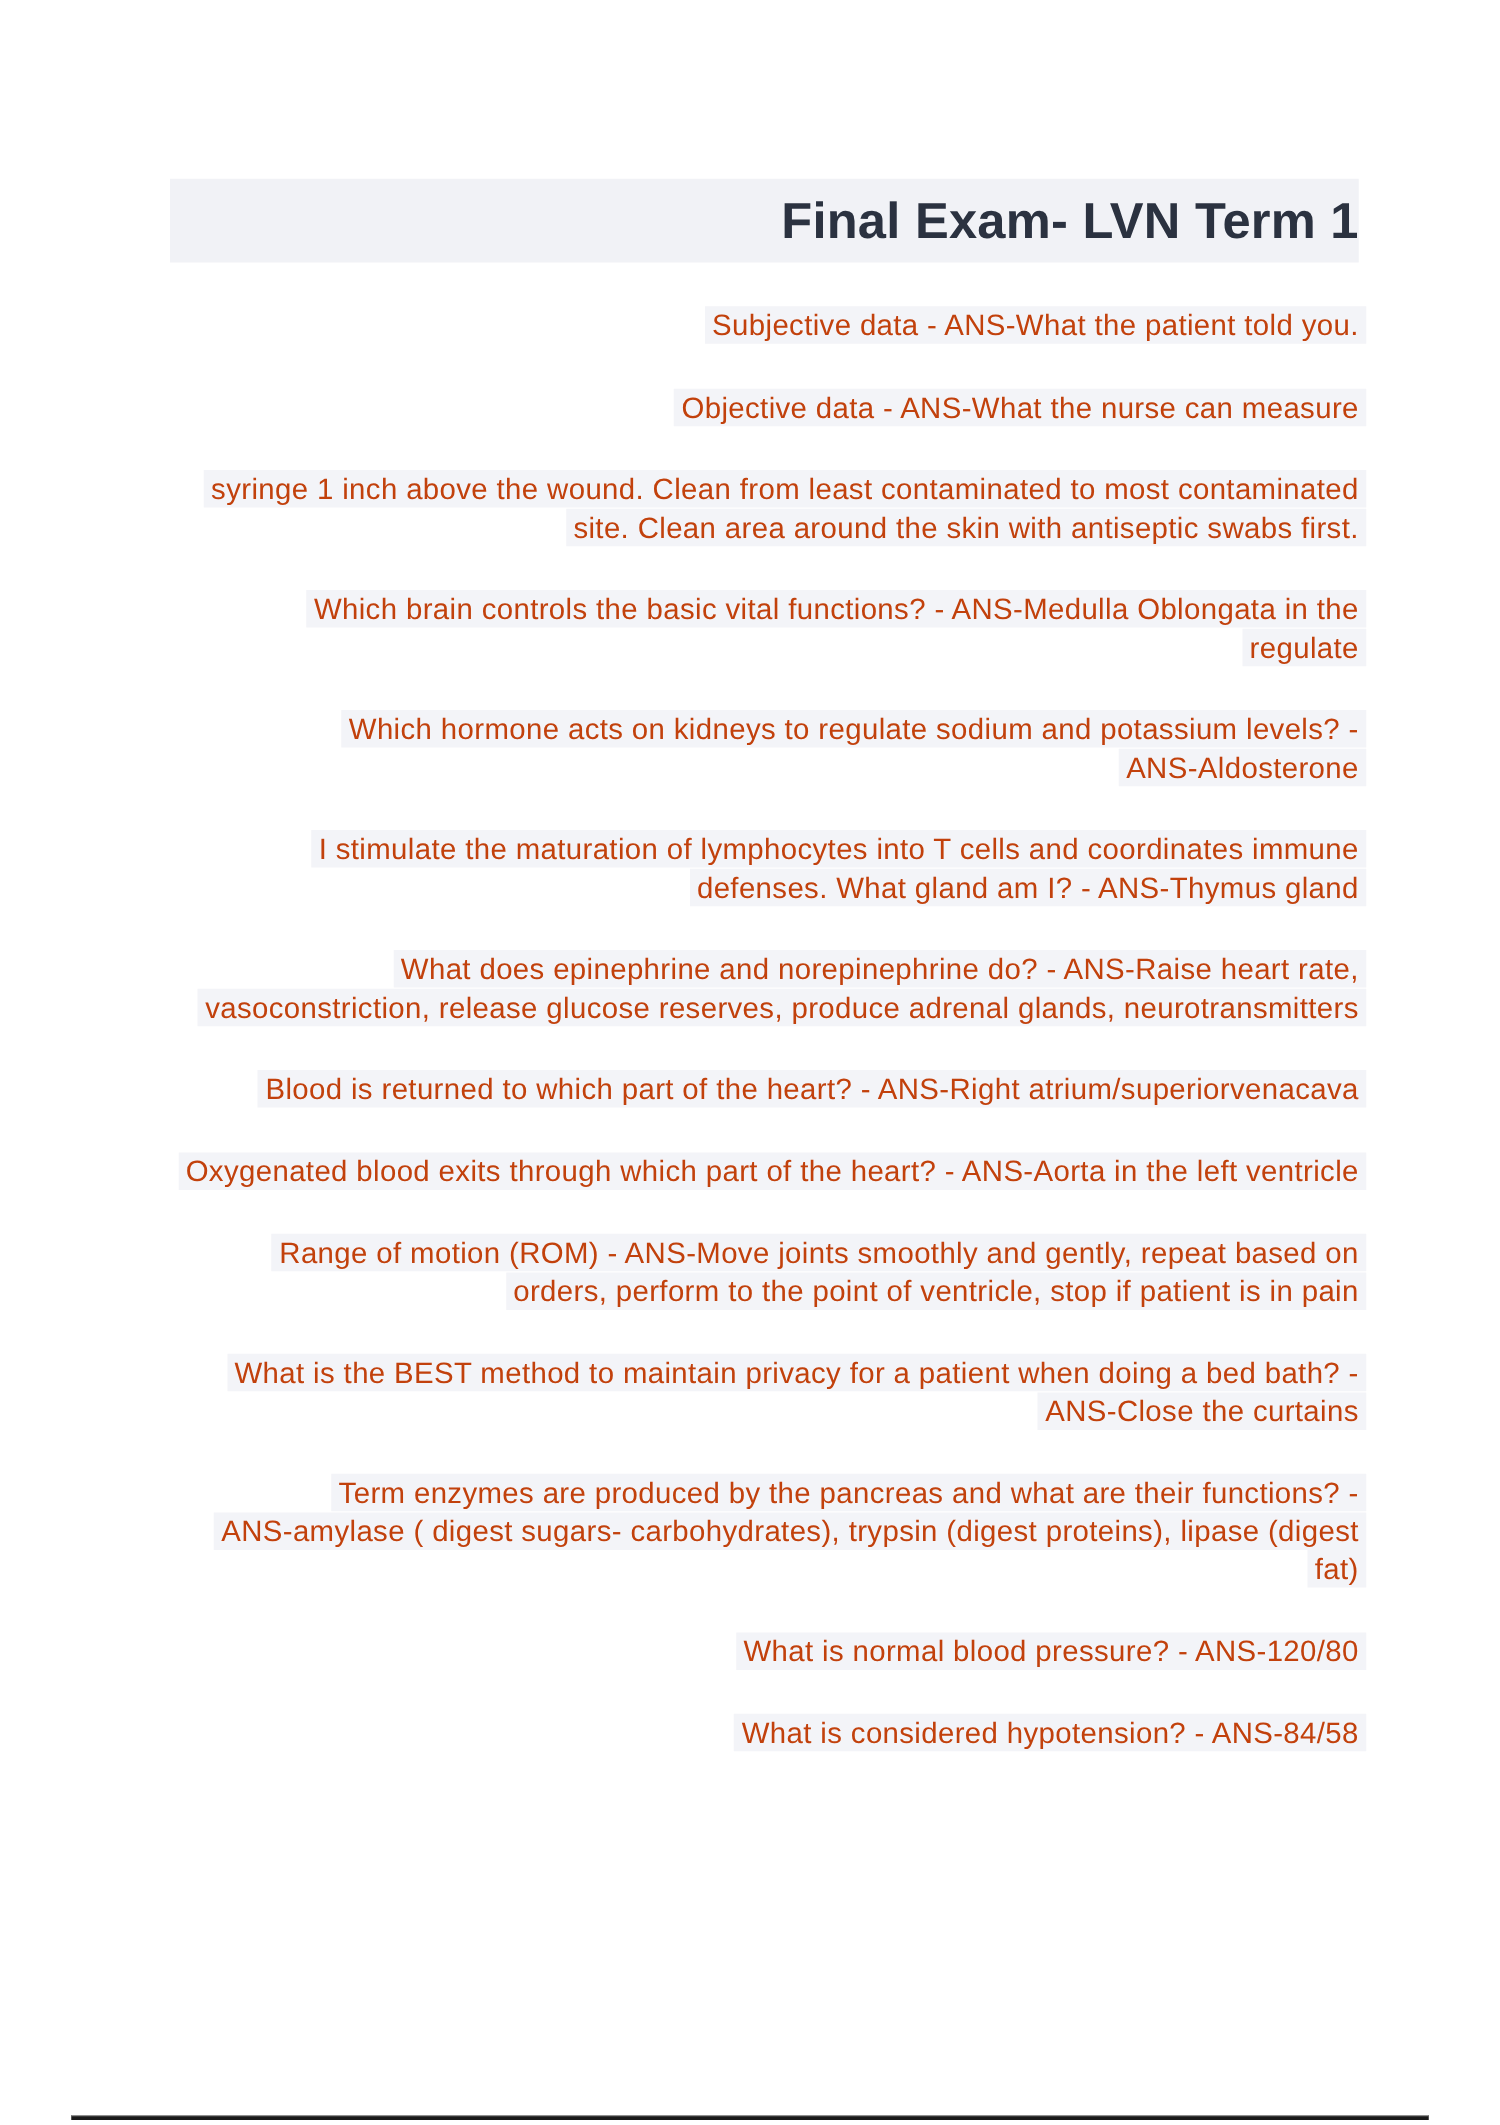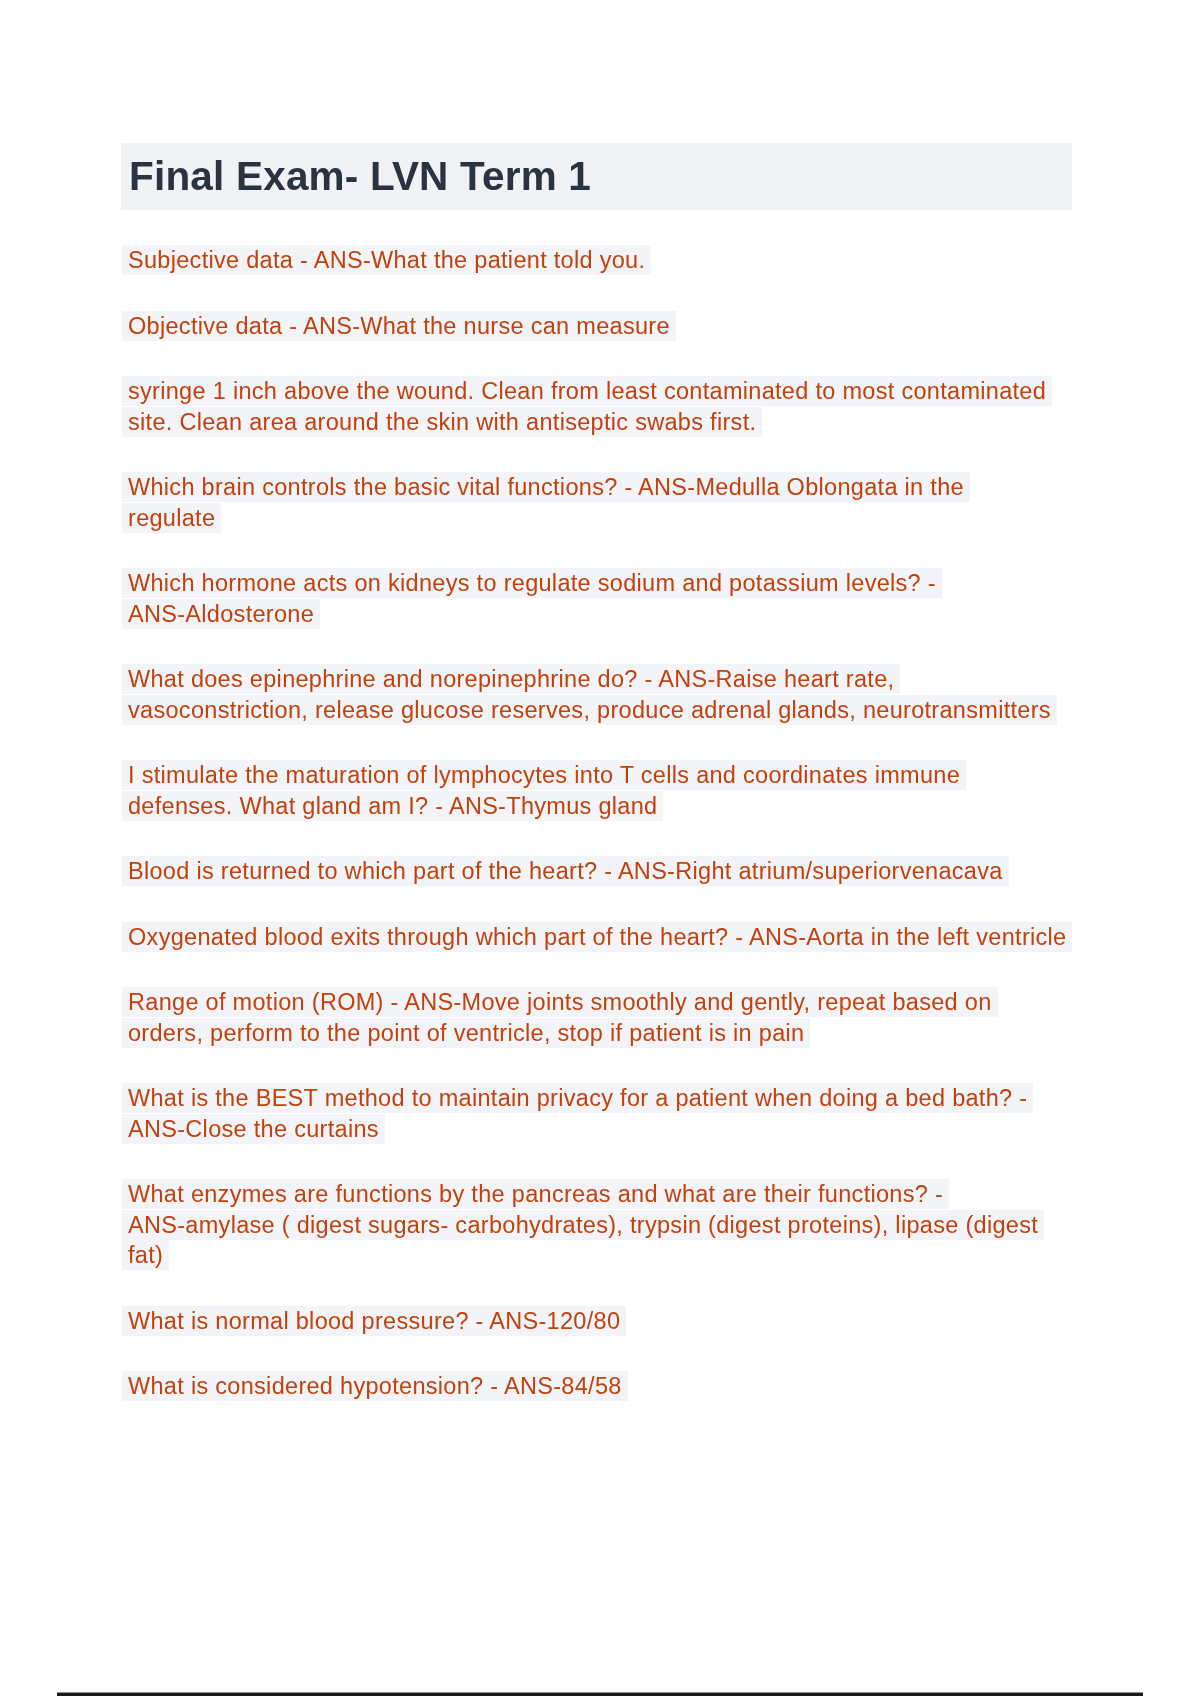--- a/index.html
+++ b/index.html
@@ -17,9 +17,10 @@
   }
   .content {
     position: absolute;
-    left: 121px;
+    left: 136px;
     top: 143px;
     width: 951px;
+    text-align: right;
   }
   .doc-title {
     margin: 0;

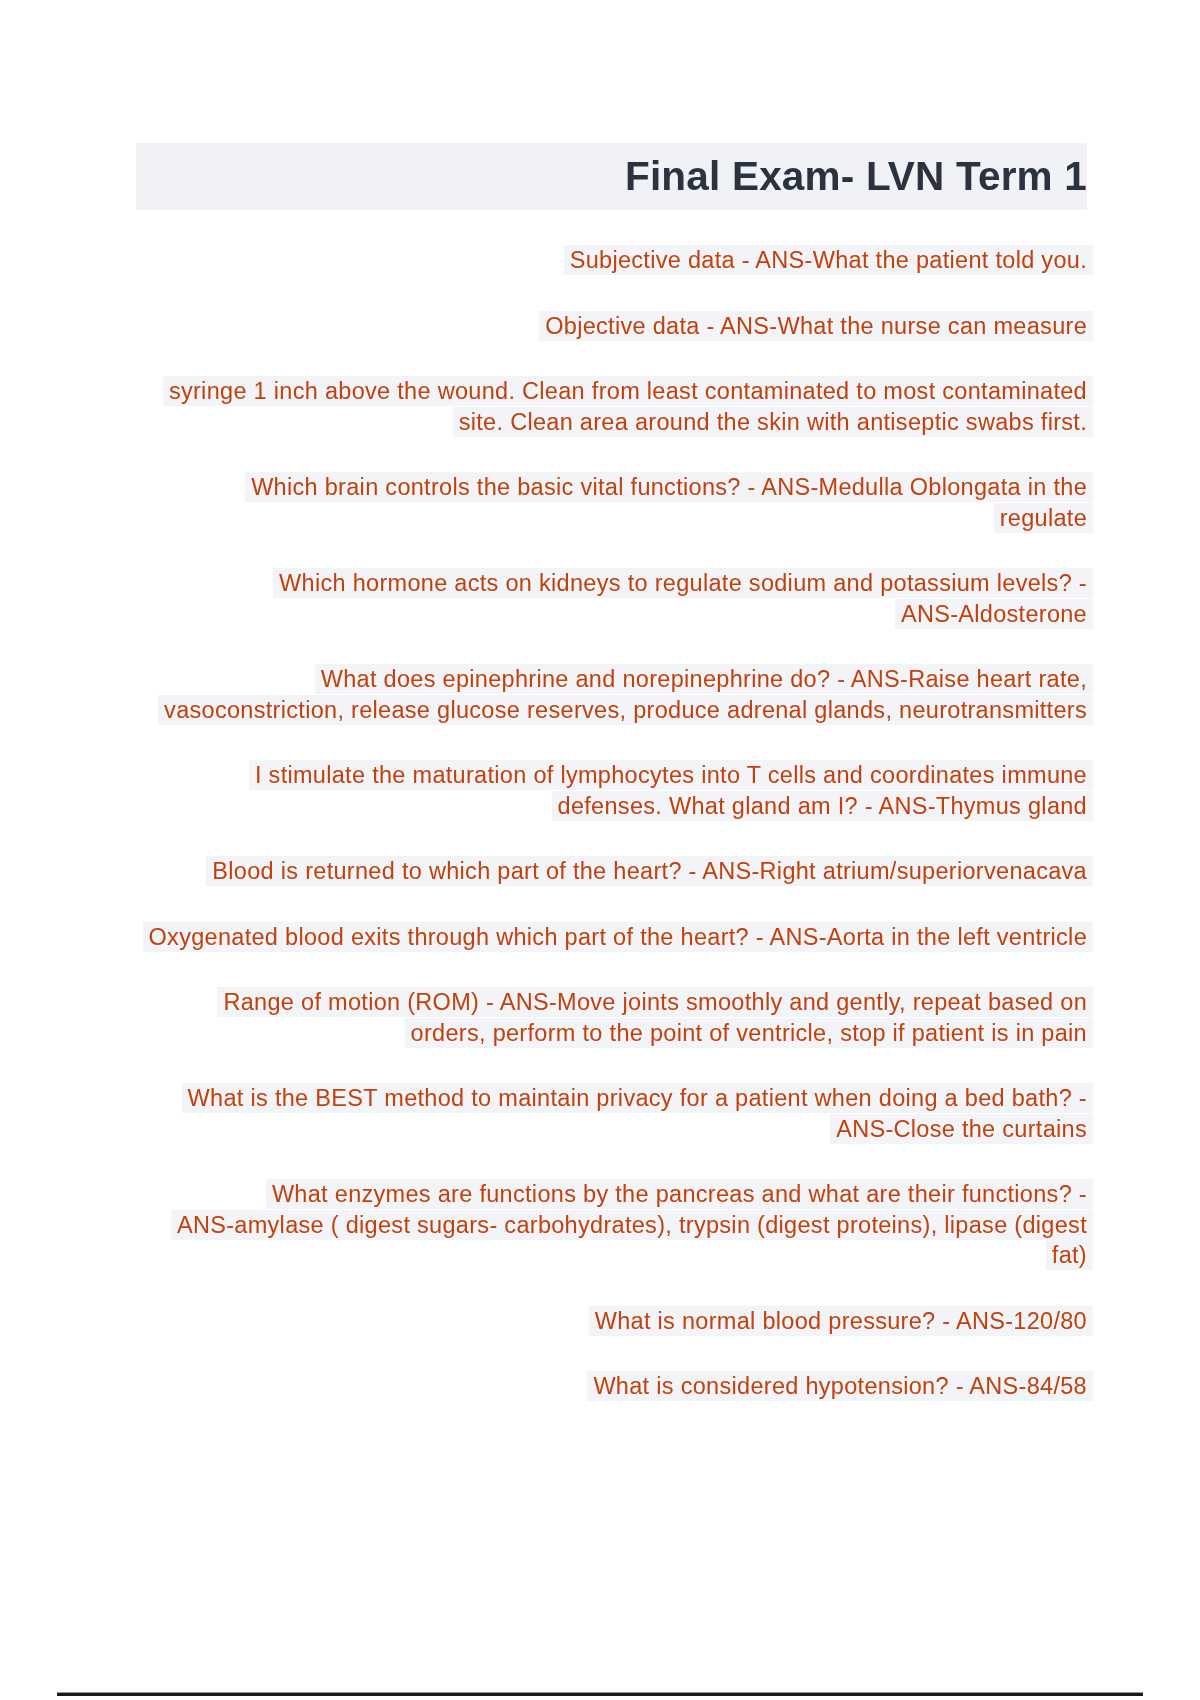--- a/index.html
+++ b/index.html
@@ -90,12 +90,12 @@
           <div class="line"><span class="hl">ANS-Aldosterone</span></div>
         </div>
         <div class="para">
+          <div class="line"><span class="hl">I stimulate the maturation of lymphocytes into T cells and coordinates immune</span></div>
+          <div class="line"><span class="hl">defenses. What gland am I? - ANS-Thymus gland</span></div>
+        </div>
+        <div class="para">
           <div class="line"><span class="hl">What does epinephrine and norepinephrine do? - ANS-Raise heart rate,</span></div>
           <div class="line"><span class="hl">vasoconstriction, release glucose reserves, produce adrenal glands, neurotransmitters</span></div>
-        </div>
-        <div class="para">
-          <div class="line"><span class="hl">I stimulate the maturation of lymphocytes into T cells and coordinates immune</span></div>
-          <div class="line"><span class="hl">defenses. What gland am I? - ANS-Thymus gland</span></div>
         </div>
         <div class="para">
           <div class="line"><span class="hl">Blood is returned to which part of the heart? - ANS-Right atrium/superiorvenacava</span></div>

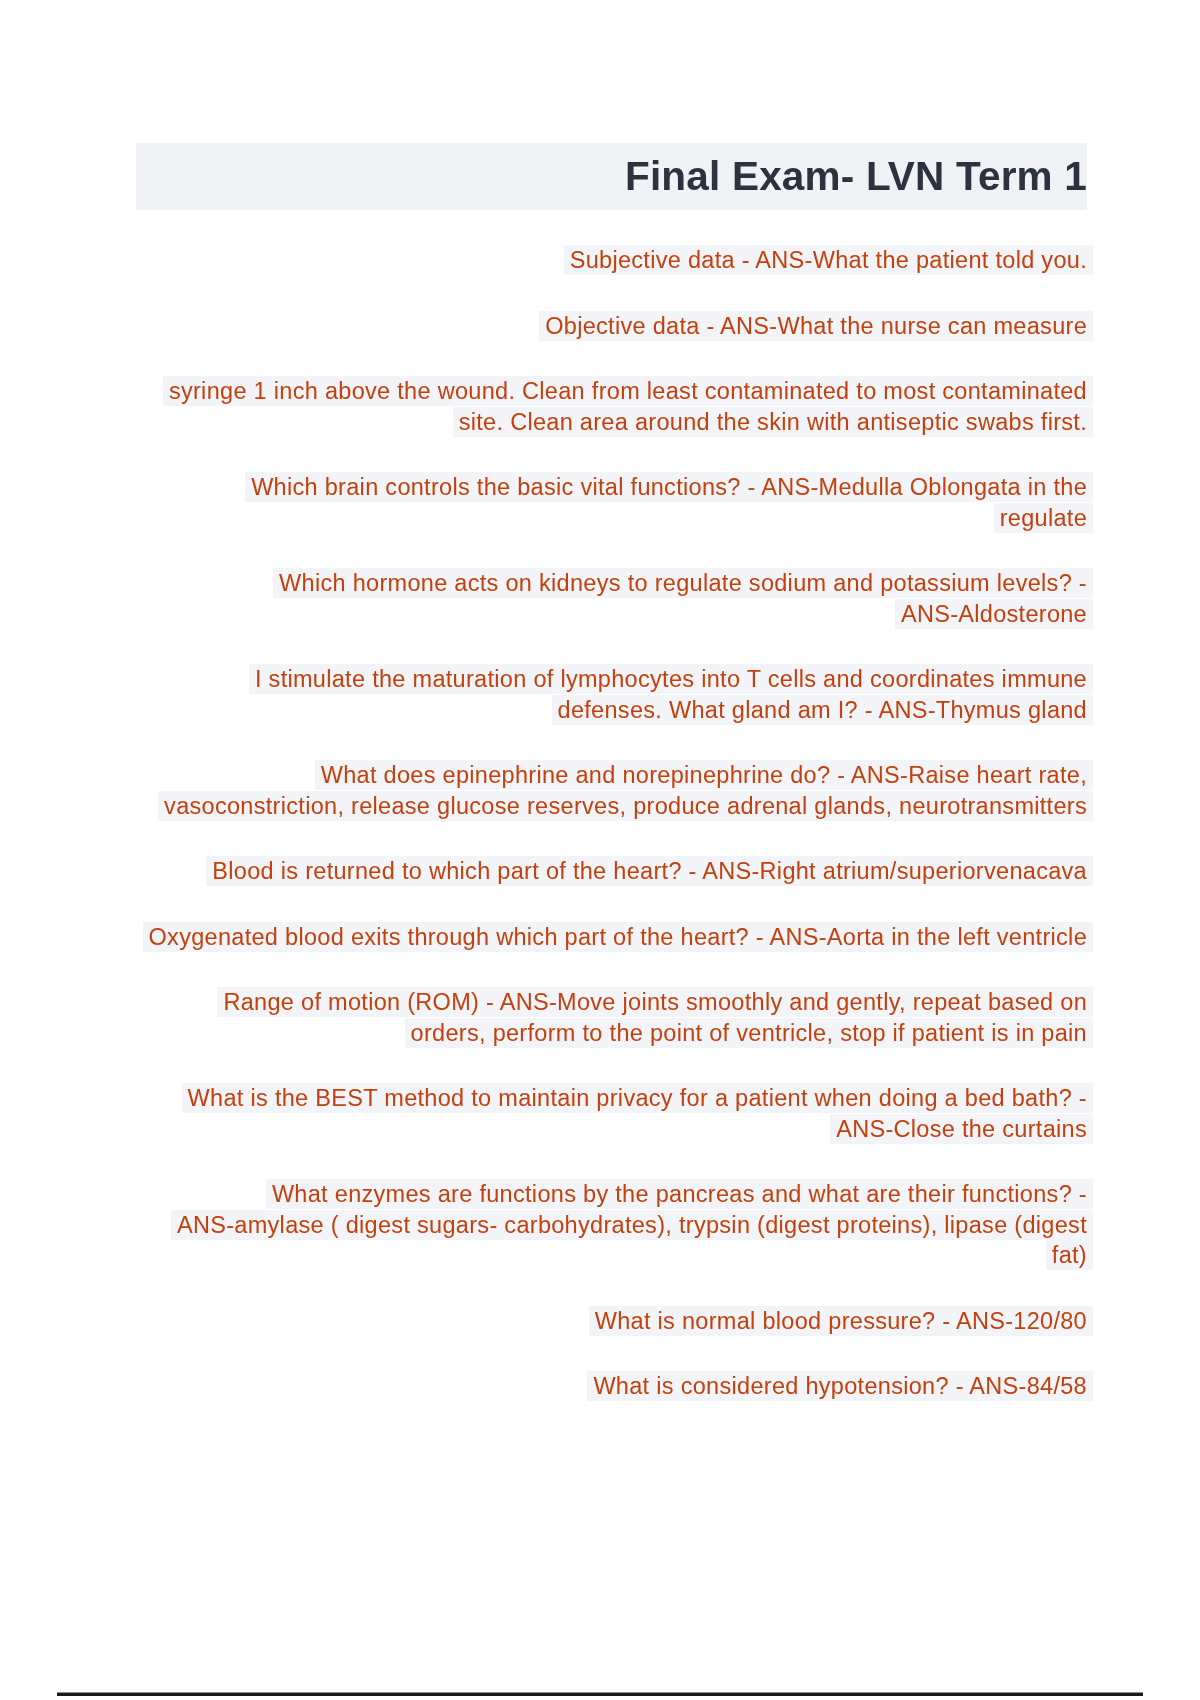--- a/index.html
+++ b/index.html
@@ -112,7 +112,7 @@
           <div class="line"><span class="hl">ANS-Close the curtains</span></div>
         </div>
         <div class="para">
-          <div class="line"><span class="hl">What enzymes are functions by the pancreas and what are their functions? -</span></div>
+          <div class="line"><span class="hl">Term enzymes are produced by the pancreas and what are their functions? -</span></div>
           <div class="line"><span class="hl">ANS-amylase ( digest sugars- carbohydrates), trypsin (digest proteins), lipase (digest</span></div>
           <div class="line"><span class="hl">fat)</span></div>
         </div>

